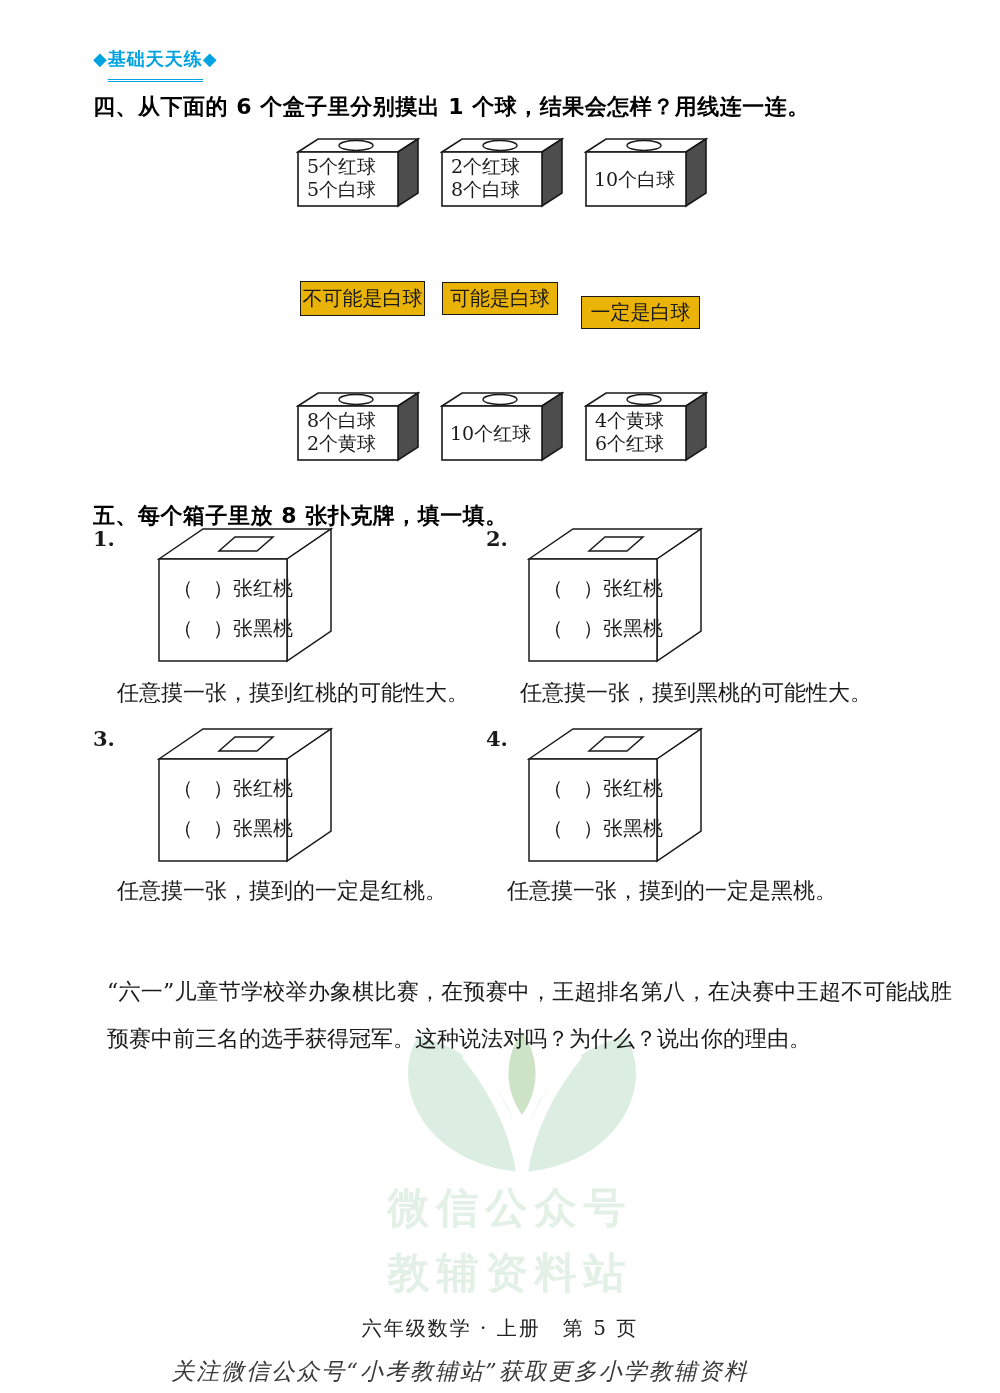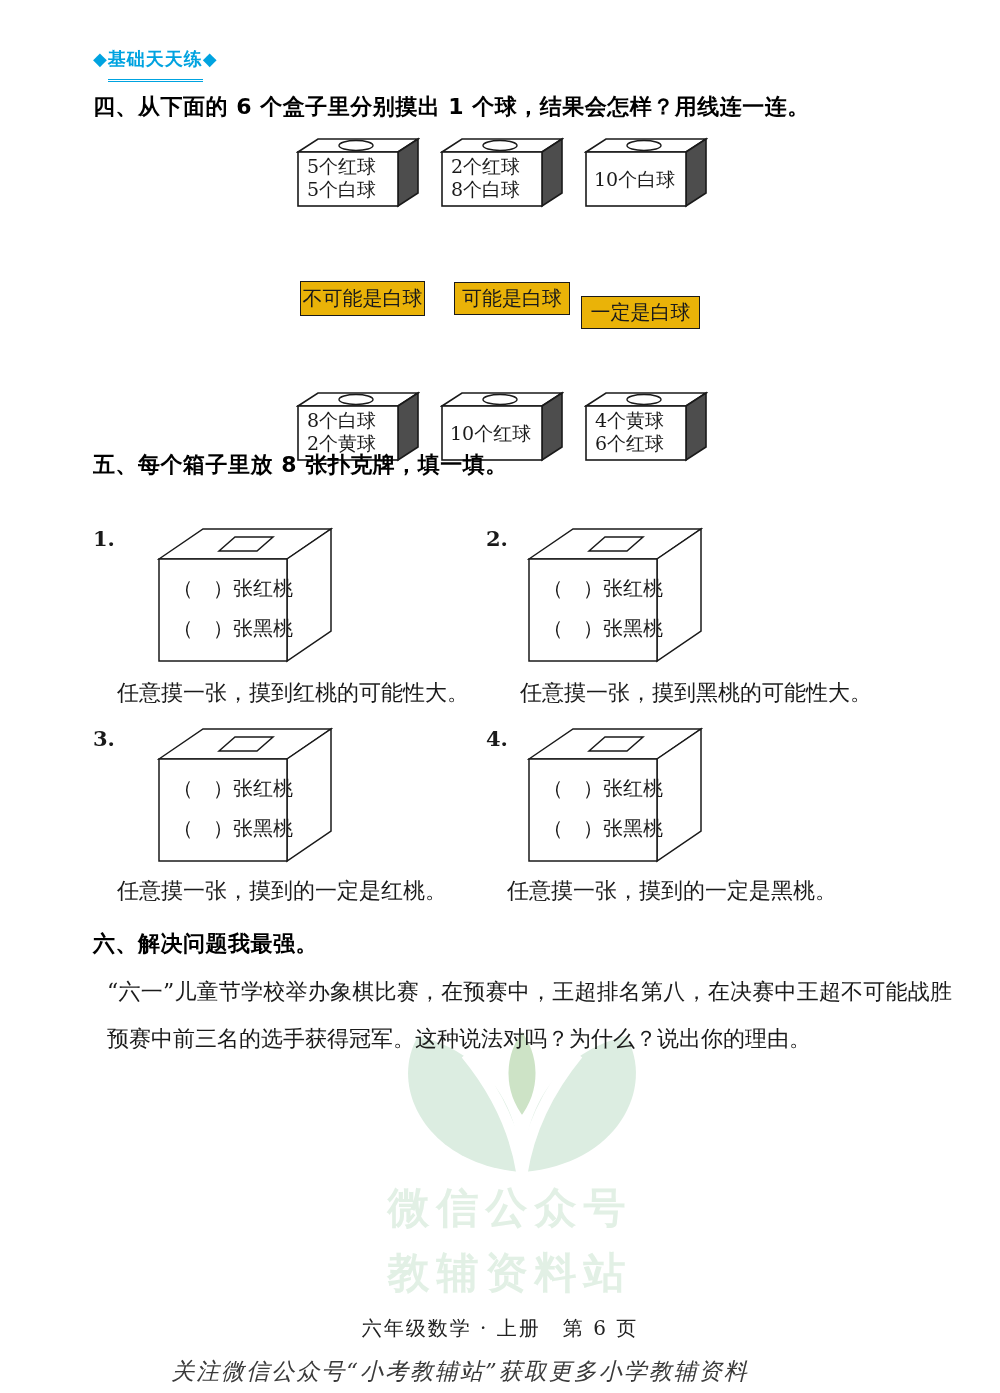--- a/index.html
+++ b/index.html
@@ -130,7 +130,7 @@
     </svg>
 
     <div class="ansrect" style="left:300px; top:281px; width:123px; height:33px;">不可能是白球</div>
-    <div class="ansrect" style="left:442px; top:282px; width:114px; height:31px;margin-left:12px;">可能是白球</div>
+    <div class="ansrect" style="left:442px; top:282px; width:114px; height:31px;">可能是白球</div>
     <div class="ansrect" style="left:581px; top:296px; width:117px; height:31px;">一定是白球</div>
 
     <svg class="ballbox" style="left:296px; top:390px;" viewBox="0 0 124 74">

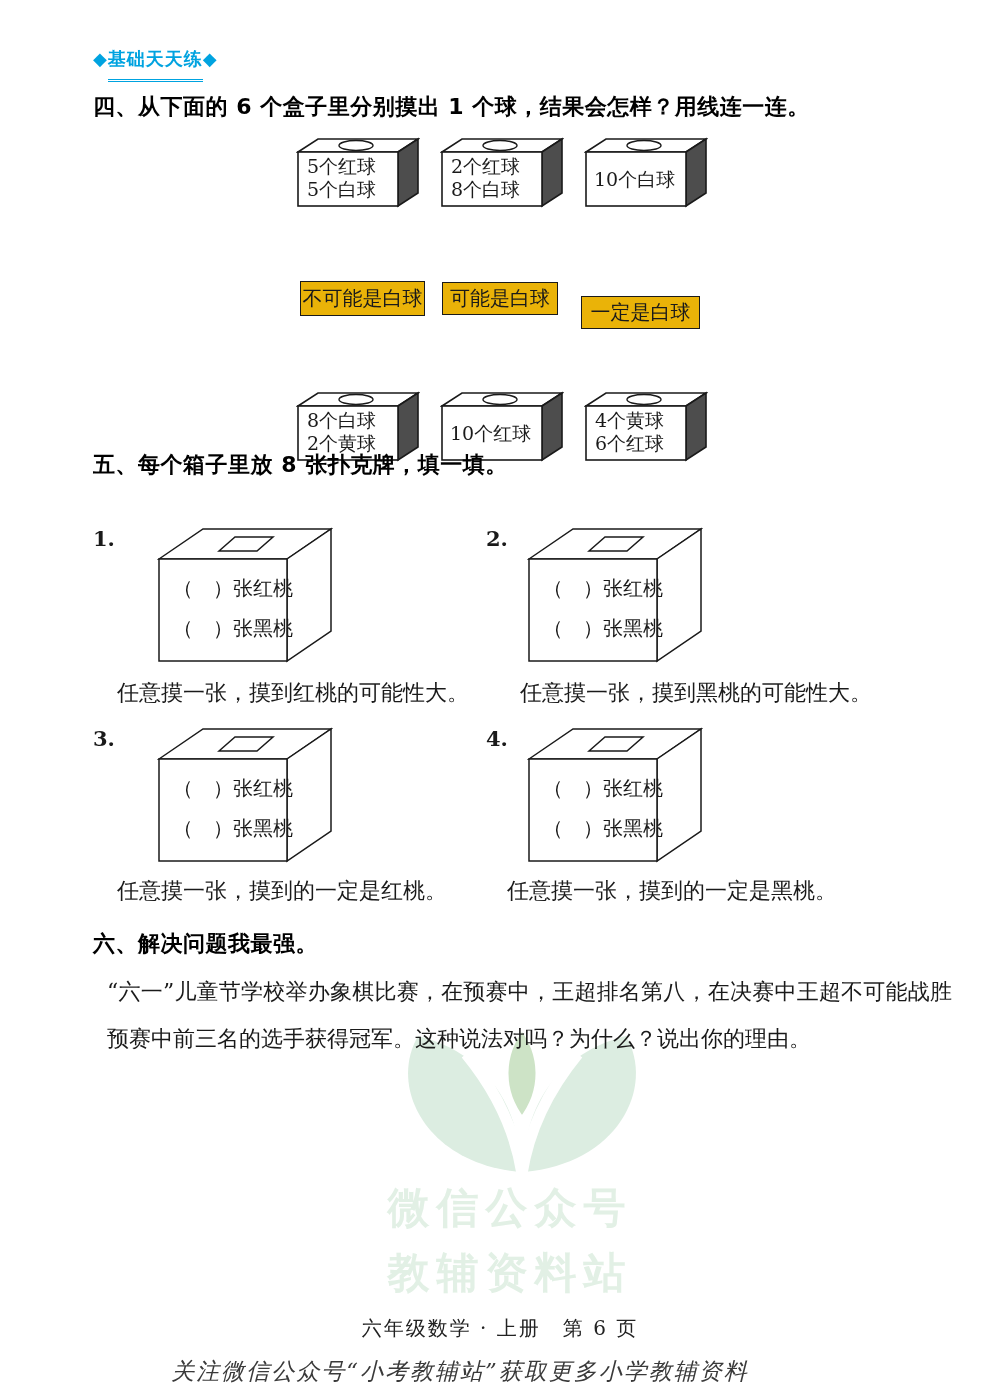--- a/index.html
+++ b/index.html
@@ -26,7 +26,7 @@
     font-size:22px; color:#000000; white-space:nowrap; letter-spacing:0.5px;
   }
   #h4 { top:92px; }
-  #h5 { top:450px; }
+  #h5 { top:501px; }
   #h6 { top:929px; }
 
   

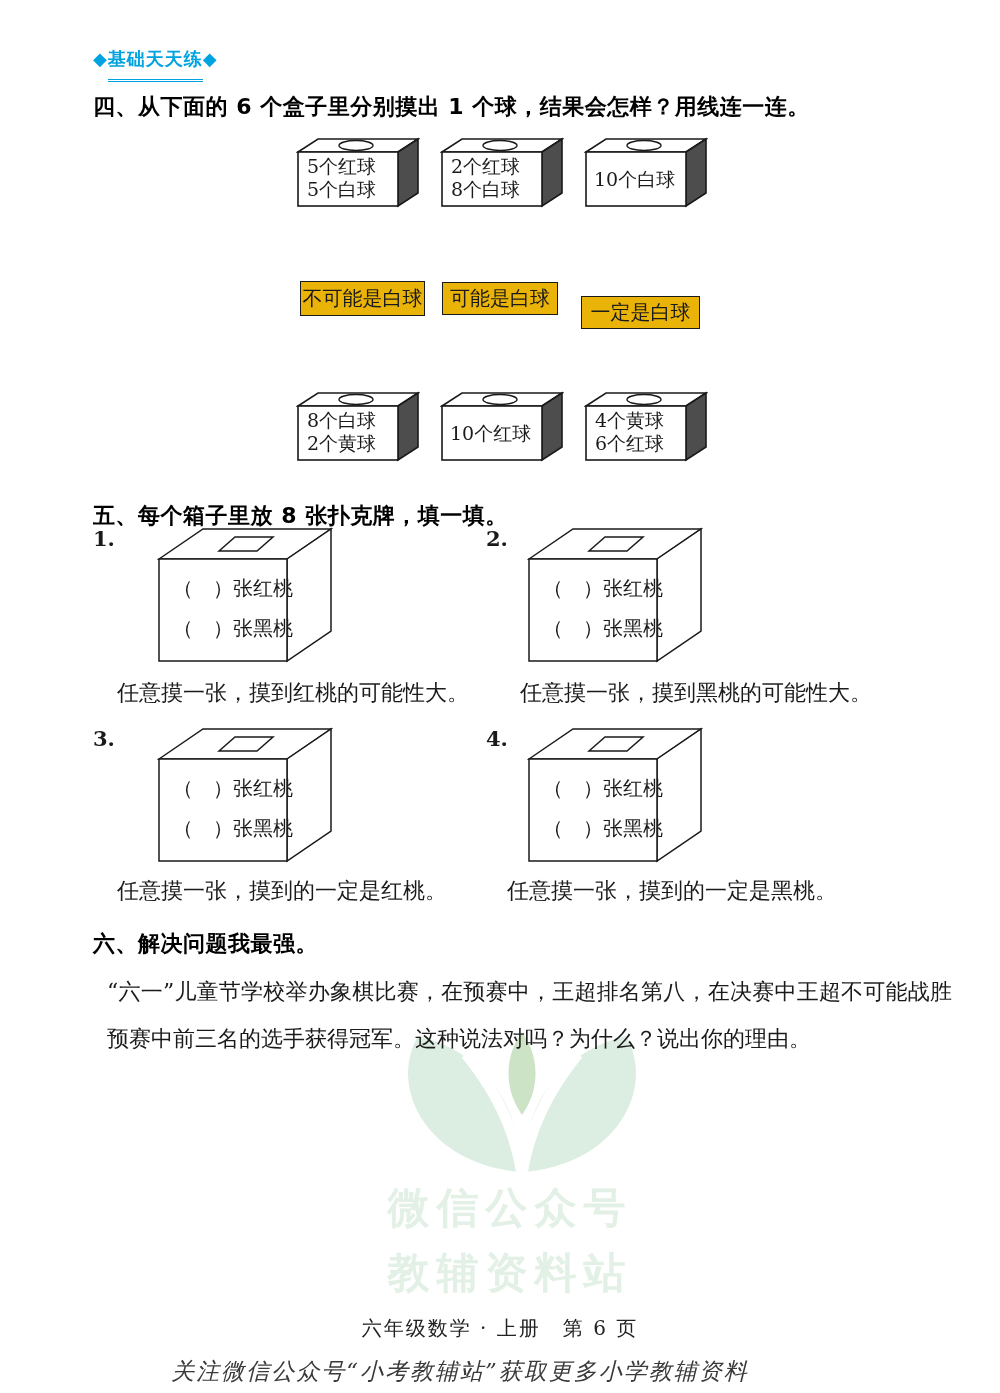--- a/index.html
+++ b/index.html
@@ -205,7 +205,6 @@
     </svg>
     <div class="caption" style="left:507px; top:876px;text-align:right;">任意摸一张，摸到的一定是黑桃。</div>
 
-    <div class="sec-heading" id="h6">六、解决问题我最强。</div>
     <div class="body-text">“六一”儿童节学校举办象棋比赛，在预赛中，王超排名第八，在决赛中王超不可能战胜预赛中前三名的选手获得冠军。这种说法对吗？为什么？说出你的理由。</div>
 
     <div class="page-info">六年级数学 · 上册　第 6 页</div>

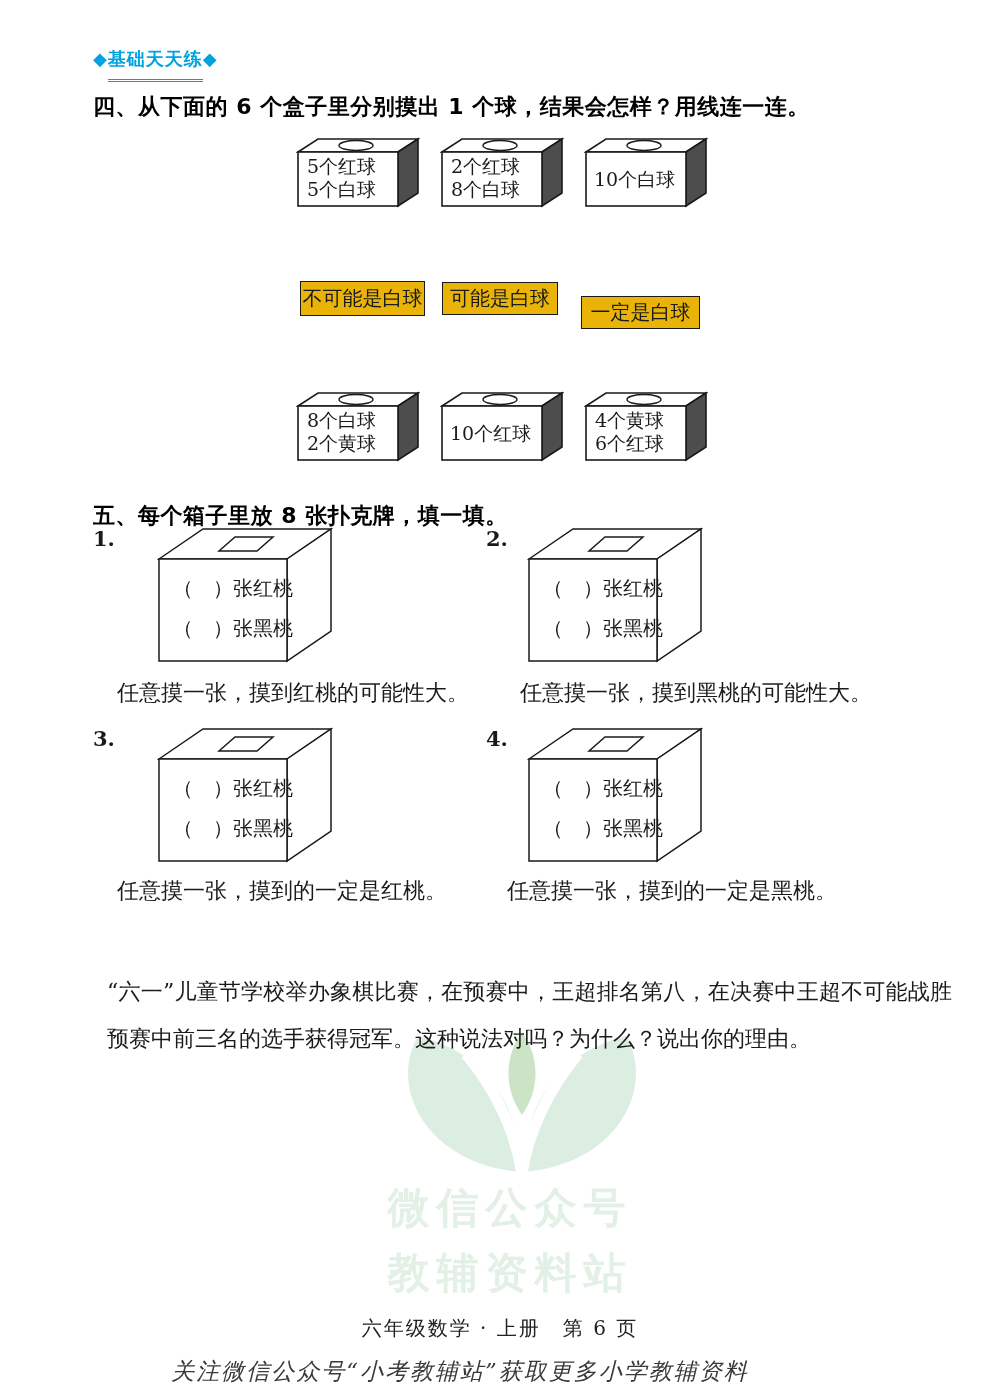--- a/index.html
+++ b/index.html
@@ -207,7 +207,7 @@
 
     <div class="body-text">“六一”儿童节学校举办象棋比赛，在预赛中，王超排名第八，在决赛中王超不可能战胜预赛中前三名的选手获得冠军。这种说法对吗？为什么？说出你的理由。</div>
 
-    <div class="page-info">六年级数学 · 上册　第 6 页</div>
+    <div class="page-info">六年级数学 · 上册　第 5 页</div>
     <div class="promo">关注微信公众号“小考教辅站”获取更多小学教辅资料</div>
 
   </div>

